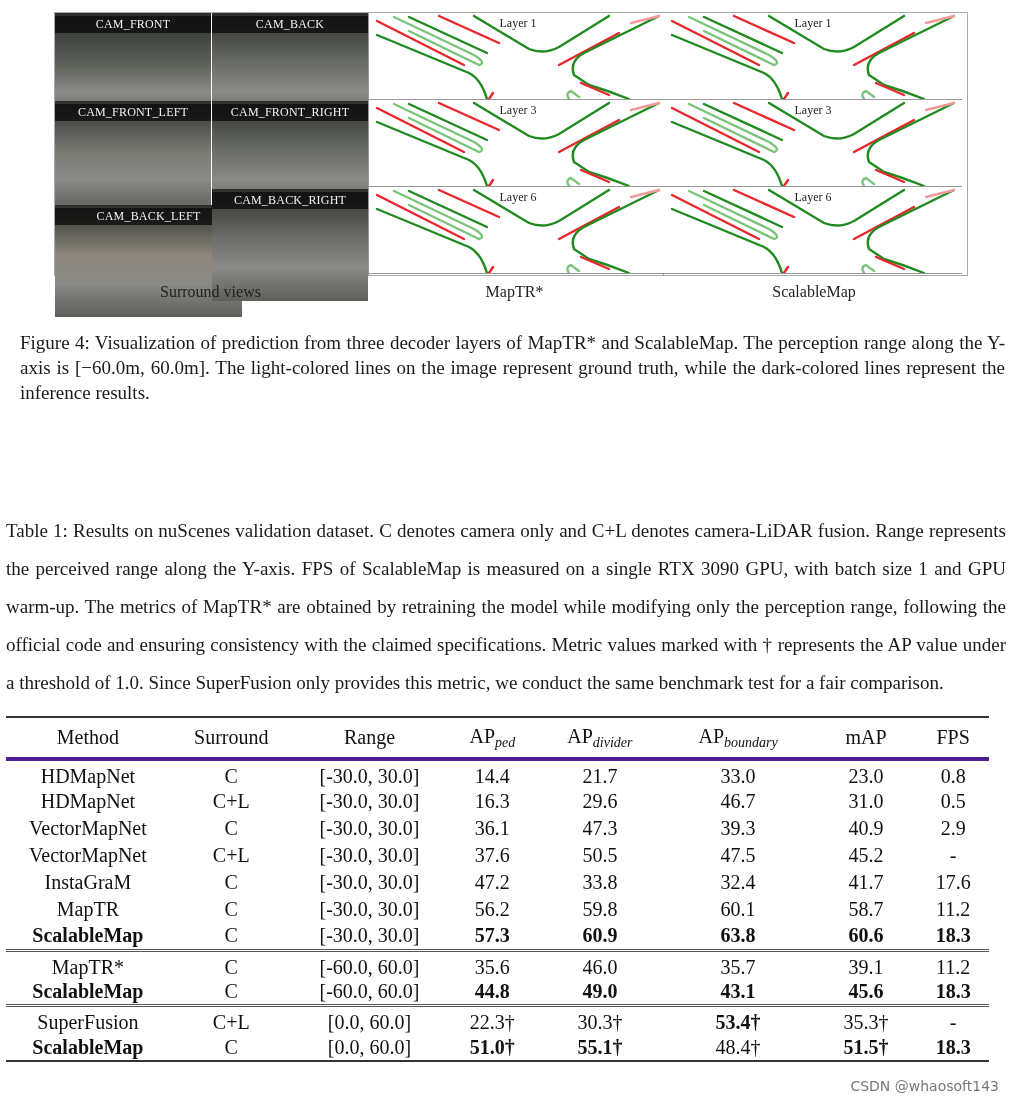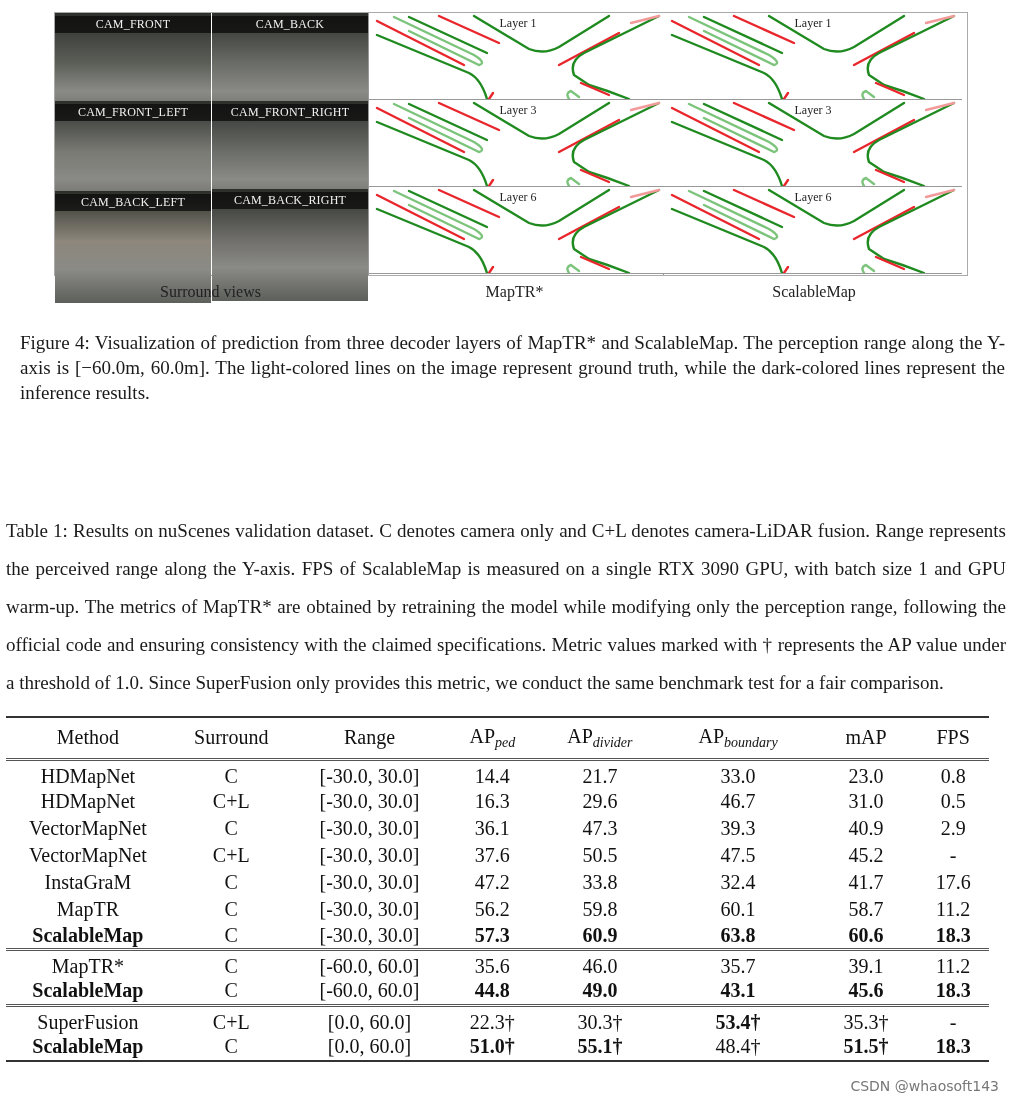--- a/index.html
+++ b/index.html
@@ -63,7 +63,7 @@
     <div class="cam" style="left: 157px; top: 88px; background: linear-gradient(rgb(43, 47, 42) 0%, rgb(107, 109, 105) 45%, rgb(138, 138, 134) 70%, rgb(93, 95, 91) 100%);">
         <div class="cam-label">CAM_FRONT_RIGHT</div>
       </div>
-    <div class="cam" style="left: 0px; top: 178px; background: linear-gradient(rgb(43, 47, 42) 0%, rgb(141, 135, 124) 45%, rgb(138, 138, 134) 70%, rgb(93, 95, 91) 100%);">
+    <div class="cam" style="left: 0px; top: 192px; background: linear-gradient(rgb(43, 47, 42) 0%, rgb(141, 135, 124) 45%, rgb(138, 138, 134) 70%, rgb(93, 95, 91) 100%); padding-left: 31px;">
         <div class="cam-label">CAM_BACK_LEFT</div>
       </div>
     <div class="cam" style="left: 157px; top: 176px; background: linear-gradient(rgb(43, 47, 42) 0%, rgb(111, 110, 106) 45%, rgb(138, 138, 134) 70%, rgb(93, 95, 91) 100%);">

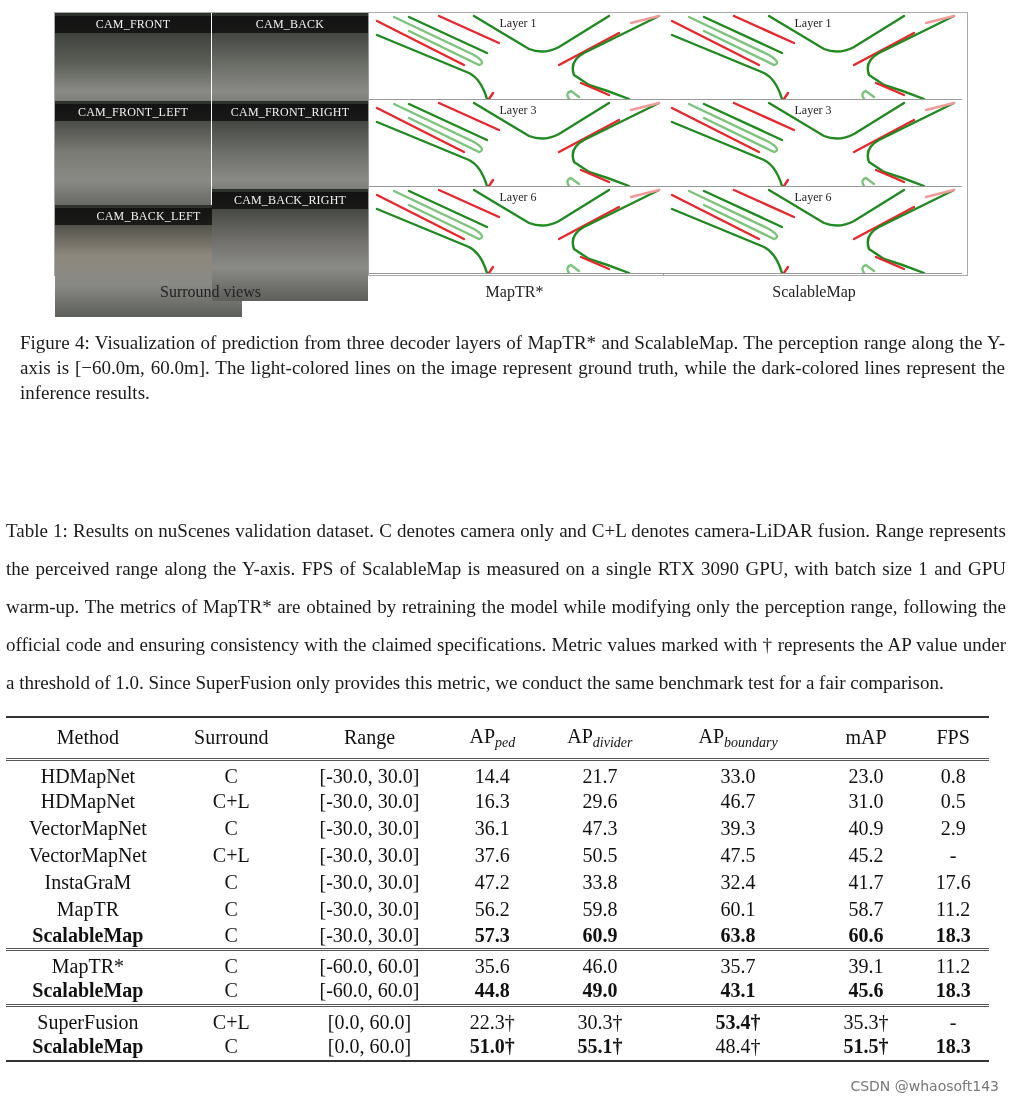--- a/index.html
+++ b/index.html
@@ -38,7 +38,7 @@
   td { text-align: center; padding: 0; }
   .sub { font-style: italic; font-size: 14px; vertical-align: -4px; }
   .top-rule { border-top: 2.5px solid #333; }
-  .head-rule { border-bottom: 1px solid #4c1d95; box-shadow: none; }
+  .head-rule { border-bottom: 4px solid #4c1d95; box-shadow: none; }
   .dbl { border-top: 3px double #555; }
   .bottom-rule { border-bottom: 2.5px solid #333; }
   .b { font-weight: bold; }

